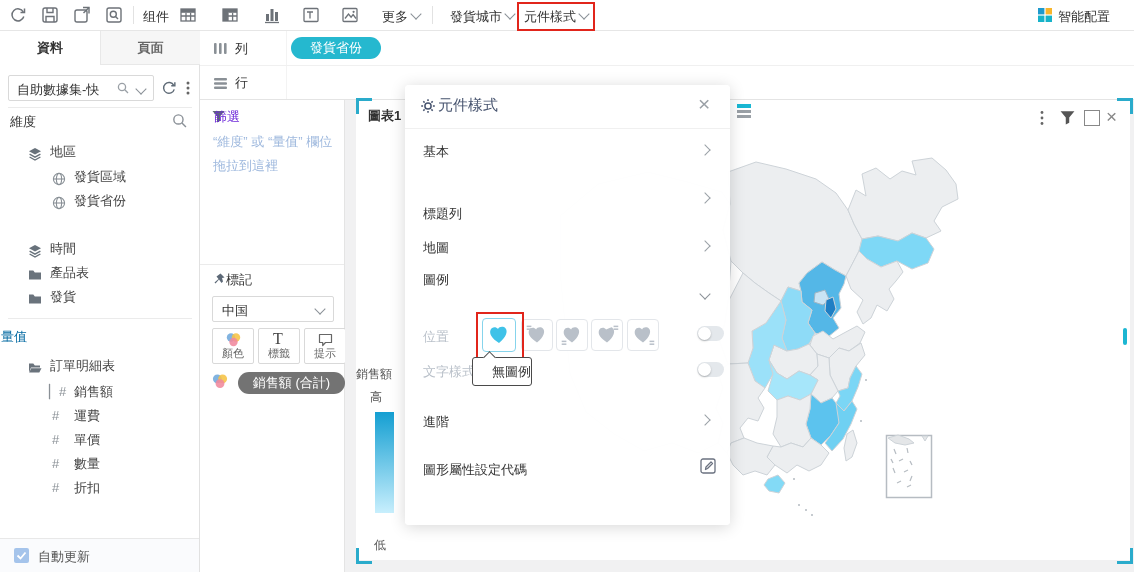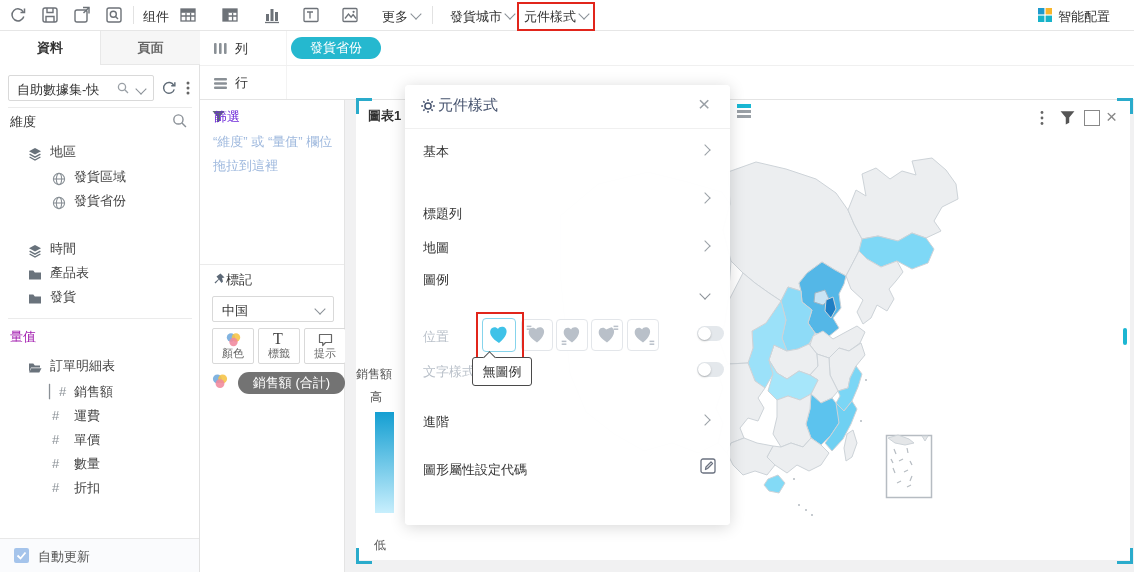--- a/index.html
+++ b/index.html
@@ -224,7 +224,7 @@
     </div>
 
     <div class="hdiv" style="left:8px;top:287px;width:184px"></div>
-    <span class="txt" style="left:10px;top:297px;color:#a21caf">量值</span>
+    <span class="txt" style="left:1px;top:297px;color:#0369a1">量值</span>
 
     <div class="trow" style="top:323px">
       <span class="ticon" style="left:28px"><svg width="14" height="14" viewBox="0 0 14 14">

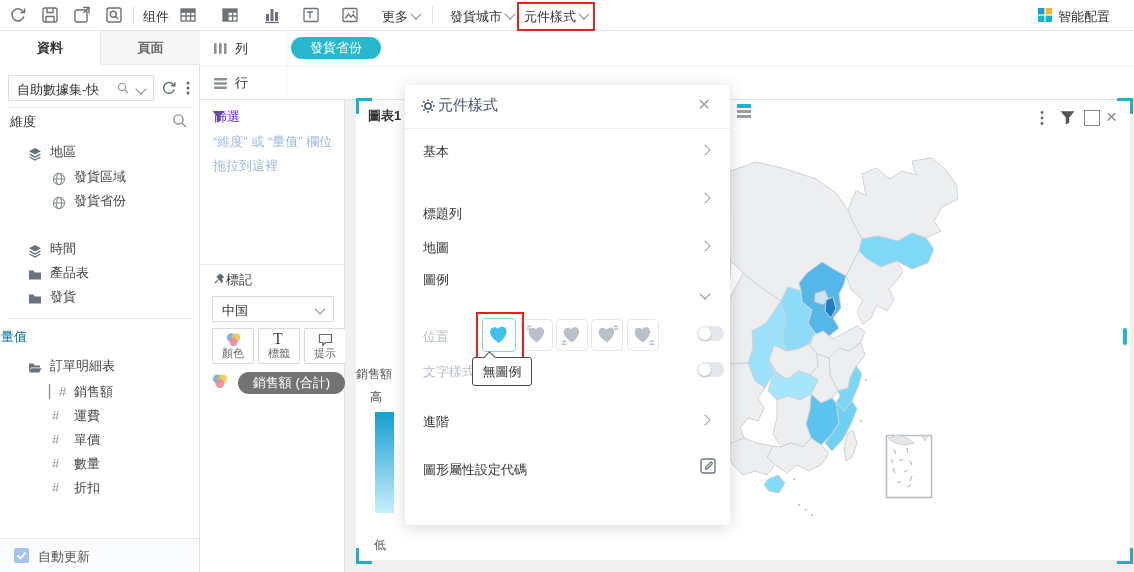--- a/index.html
+++ b/index.html
@@ -42,7 +42,7 @@
   .c-bl{border-left:3px solid #2aabcb;border-bottom:3px solid #2aabcb;}
   .c-br{border-right:3px solid #2aabcb;border-bottom:3px solid #2aabcb;}
   .prov{fill:#eceef0;stroke:#cdd3d8;stroke-width:1;stroke-linejoin:round;}
-  #tooltip{position:absolute;left:472px;top:357px;width:58px;height:27px;line-height:27px;background:#fff;border:1px solid #4a4a4a;border-radius:3px;text-align:center;color:#333;z-index:70;}
+  #tooltip{position:absolute;left:472px;top:357px;width:58px;height:27px;line-height:27px;background:#fff;border:1px solid #4a4a4a;border-radius:3px;text-align:right;color:#333;z-index:70;}
   #tooltip .tip-caret{position:absolute;left:12px;top:-5px;width:8px;height:8px;background:#fff;border-left:1px solid #4a4a4a;border-top:1px solid #4a4a4a;transform:rotate(45deg);}
 </style>
 </head>

